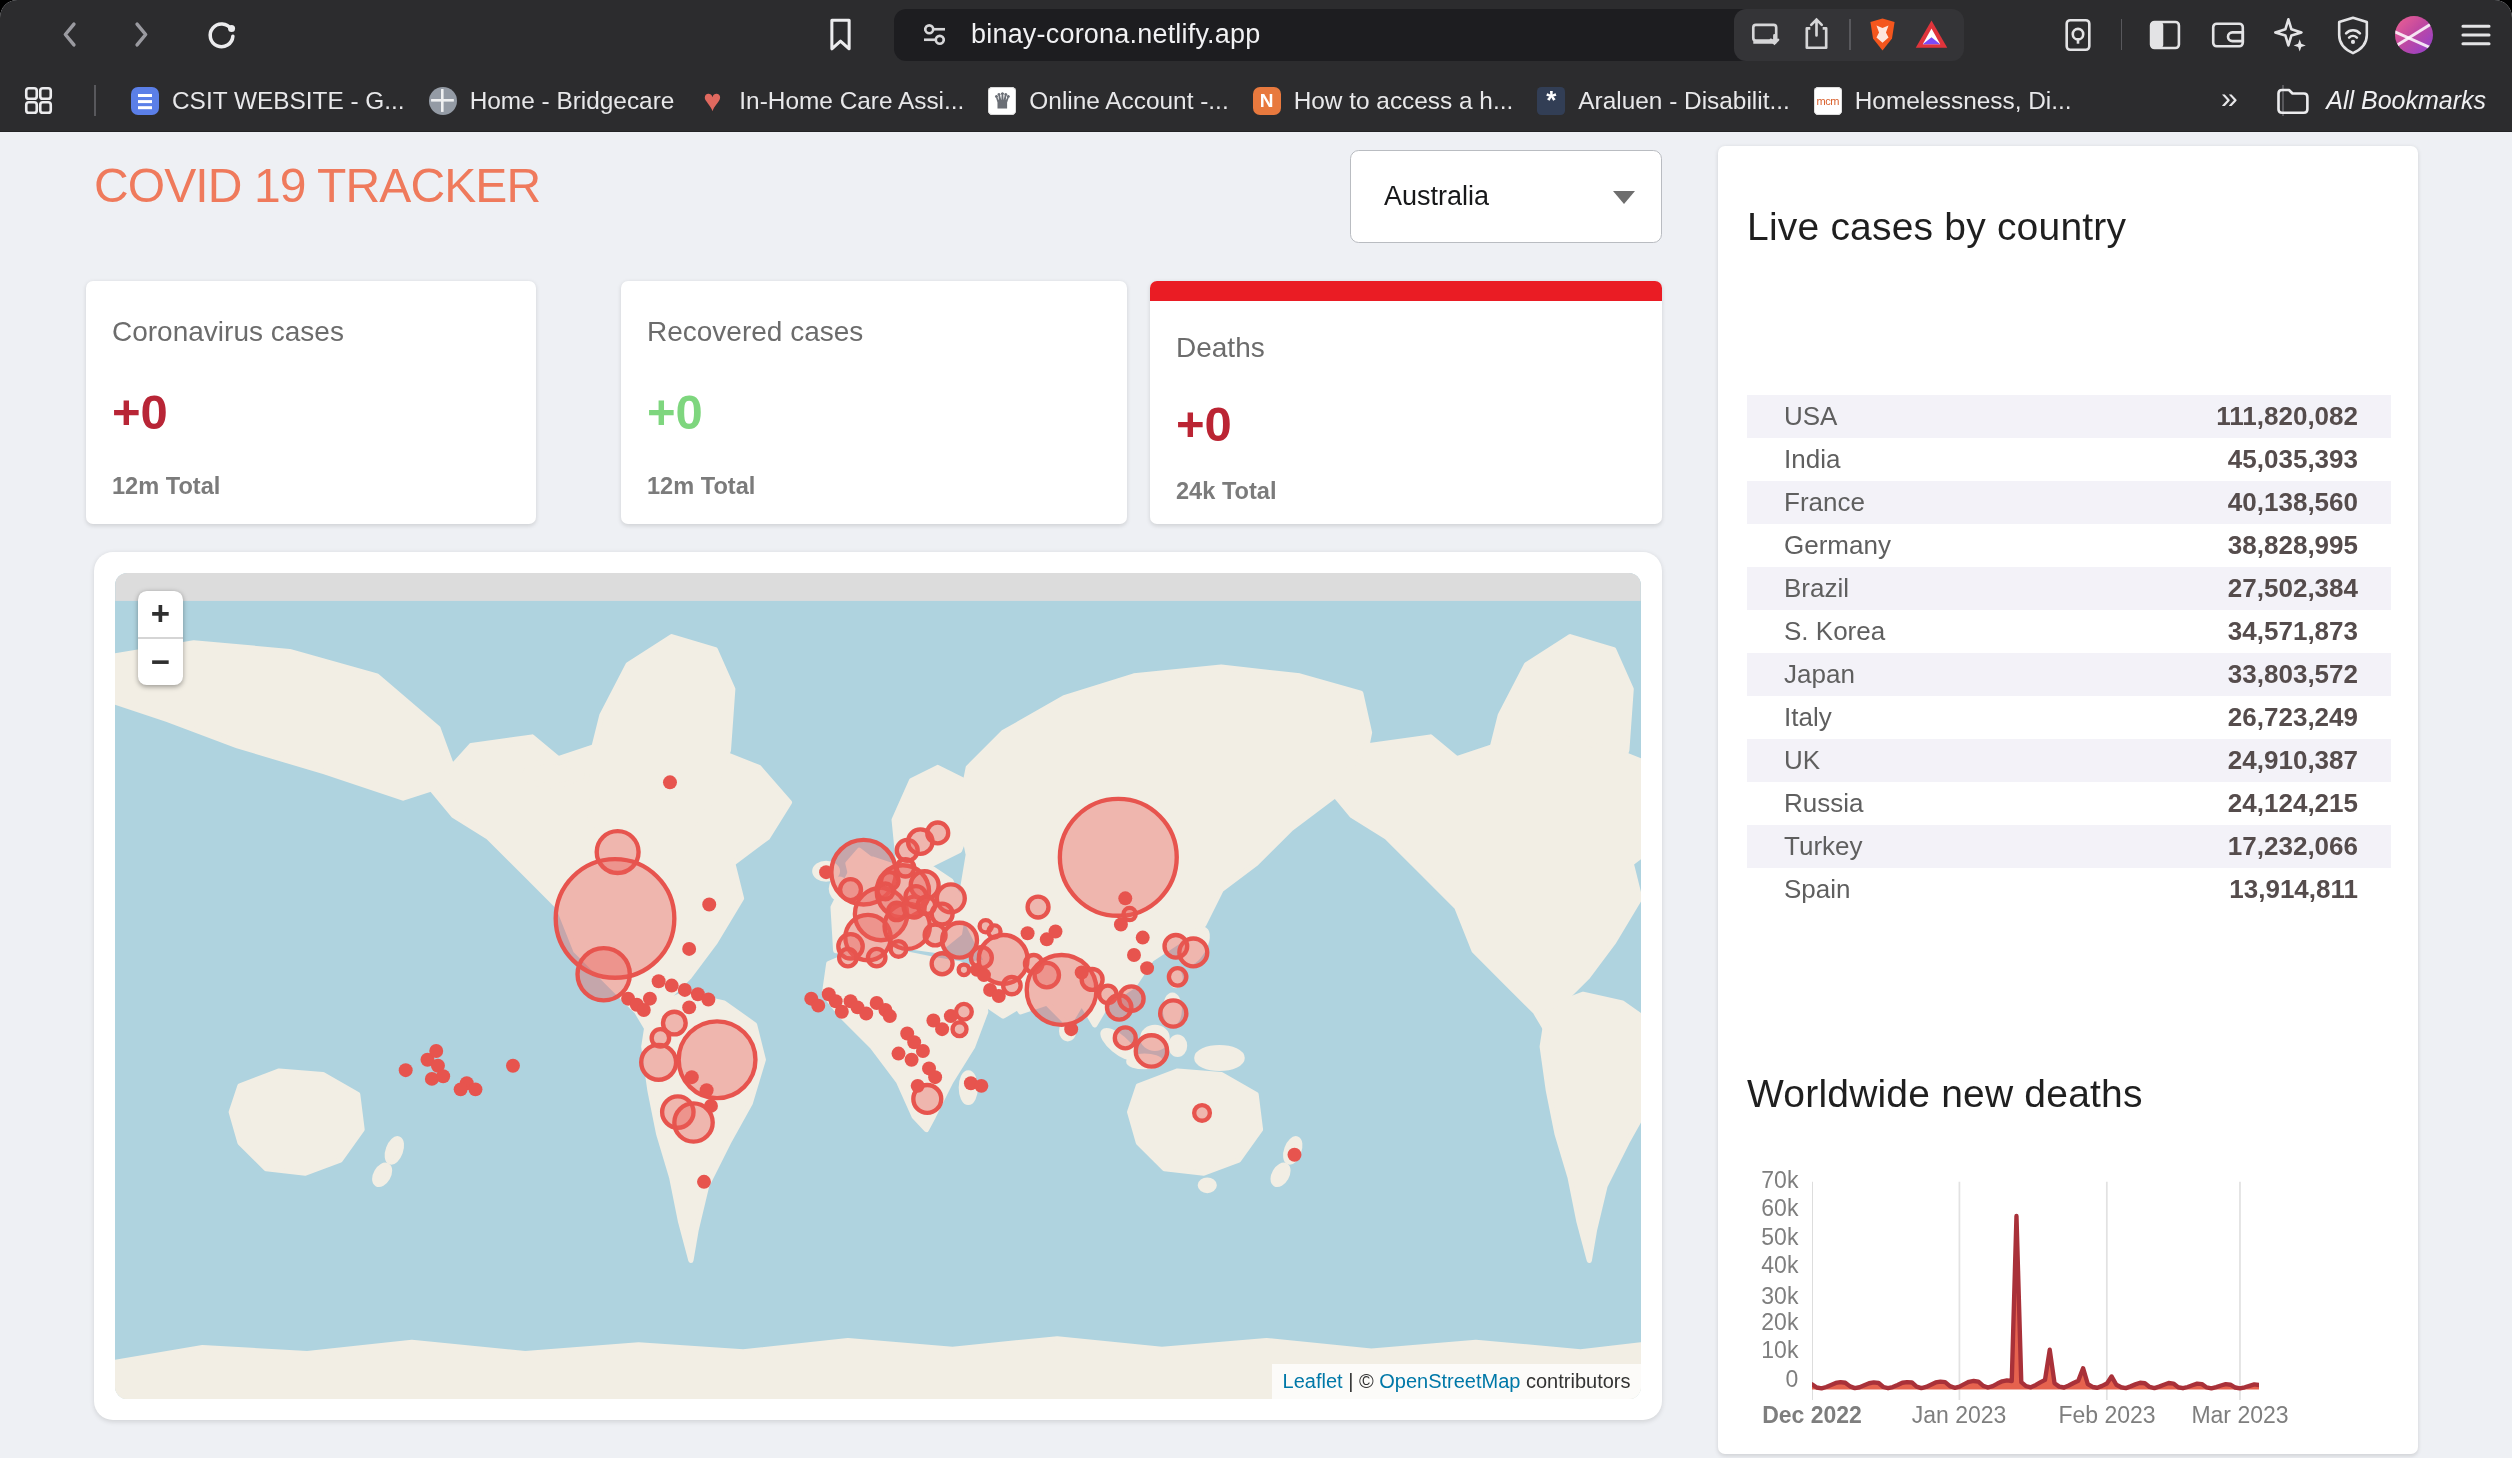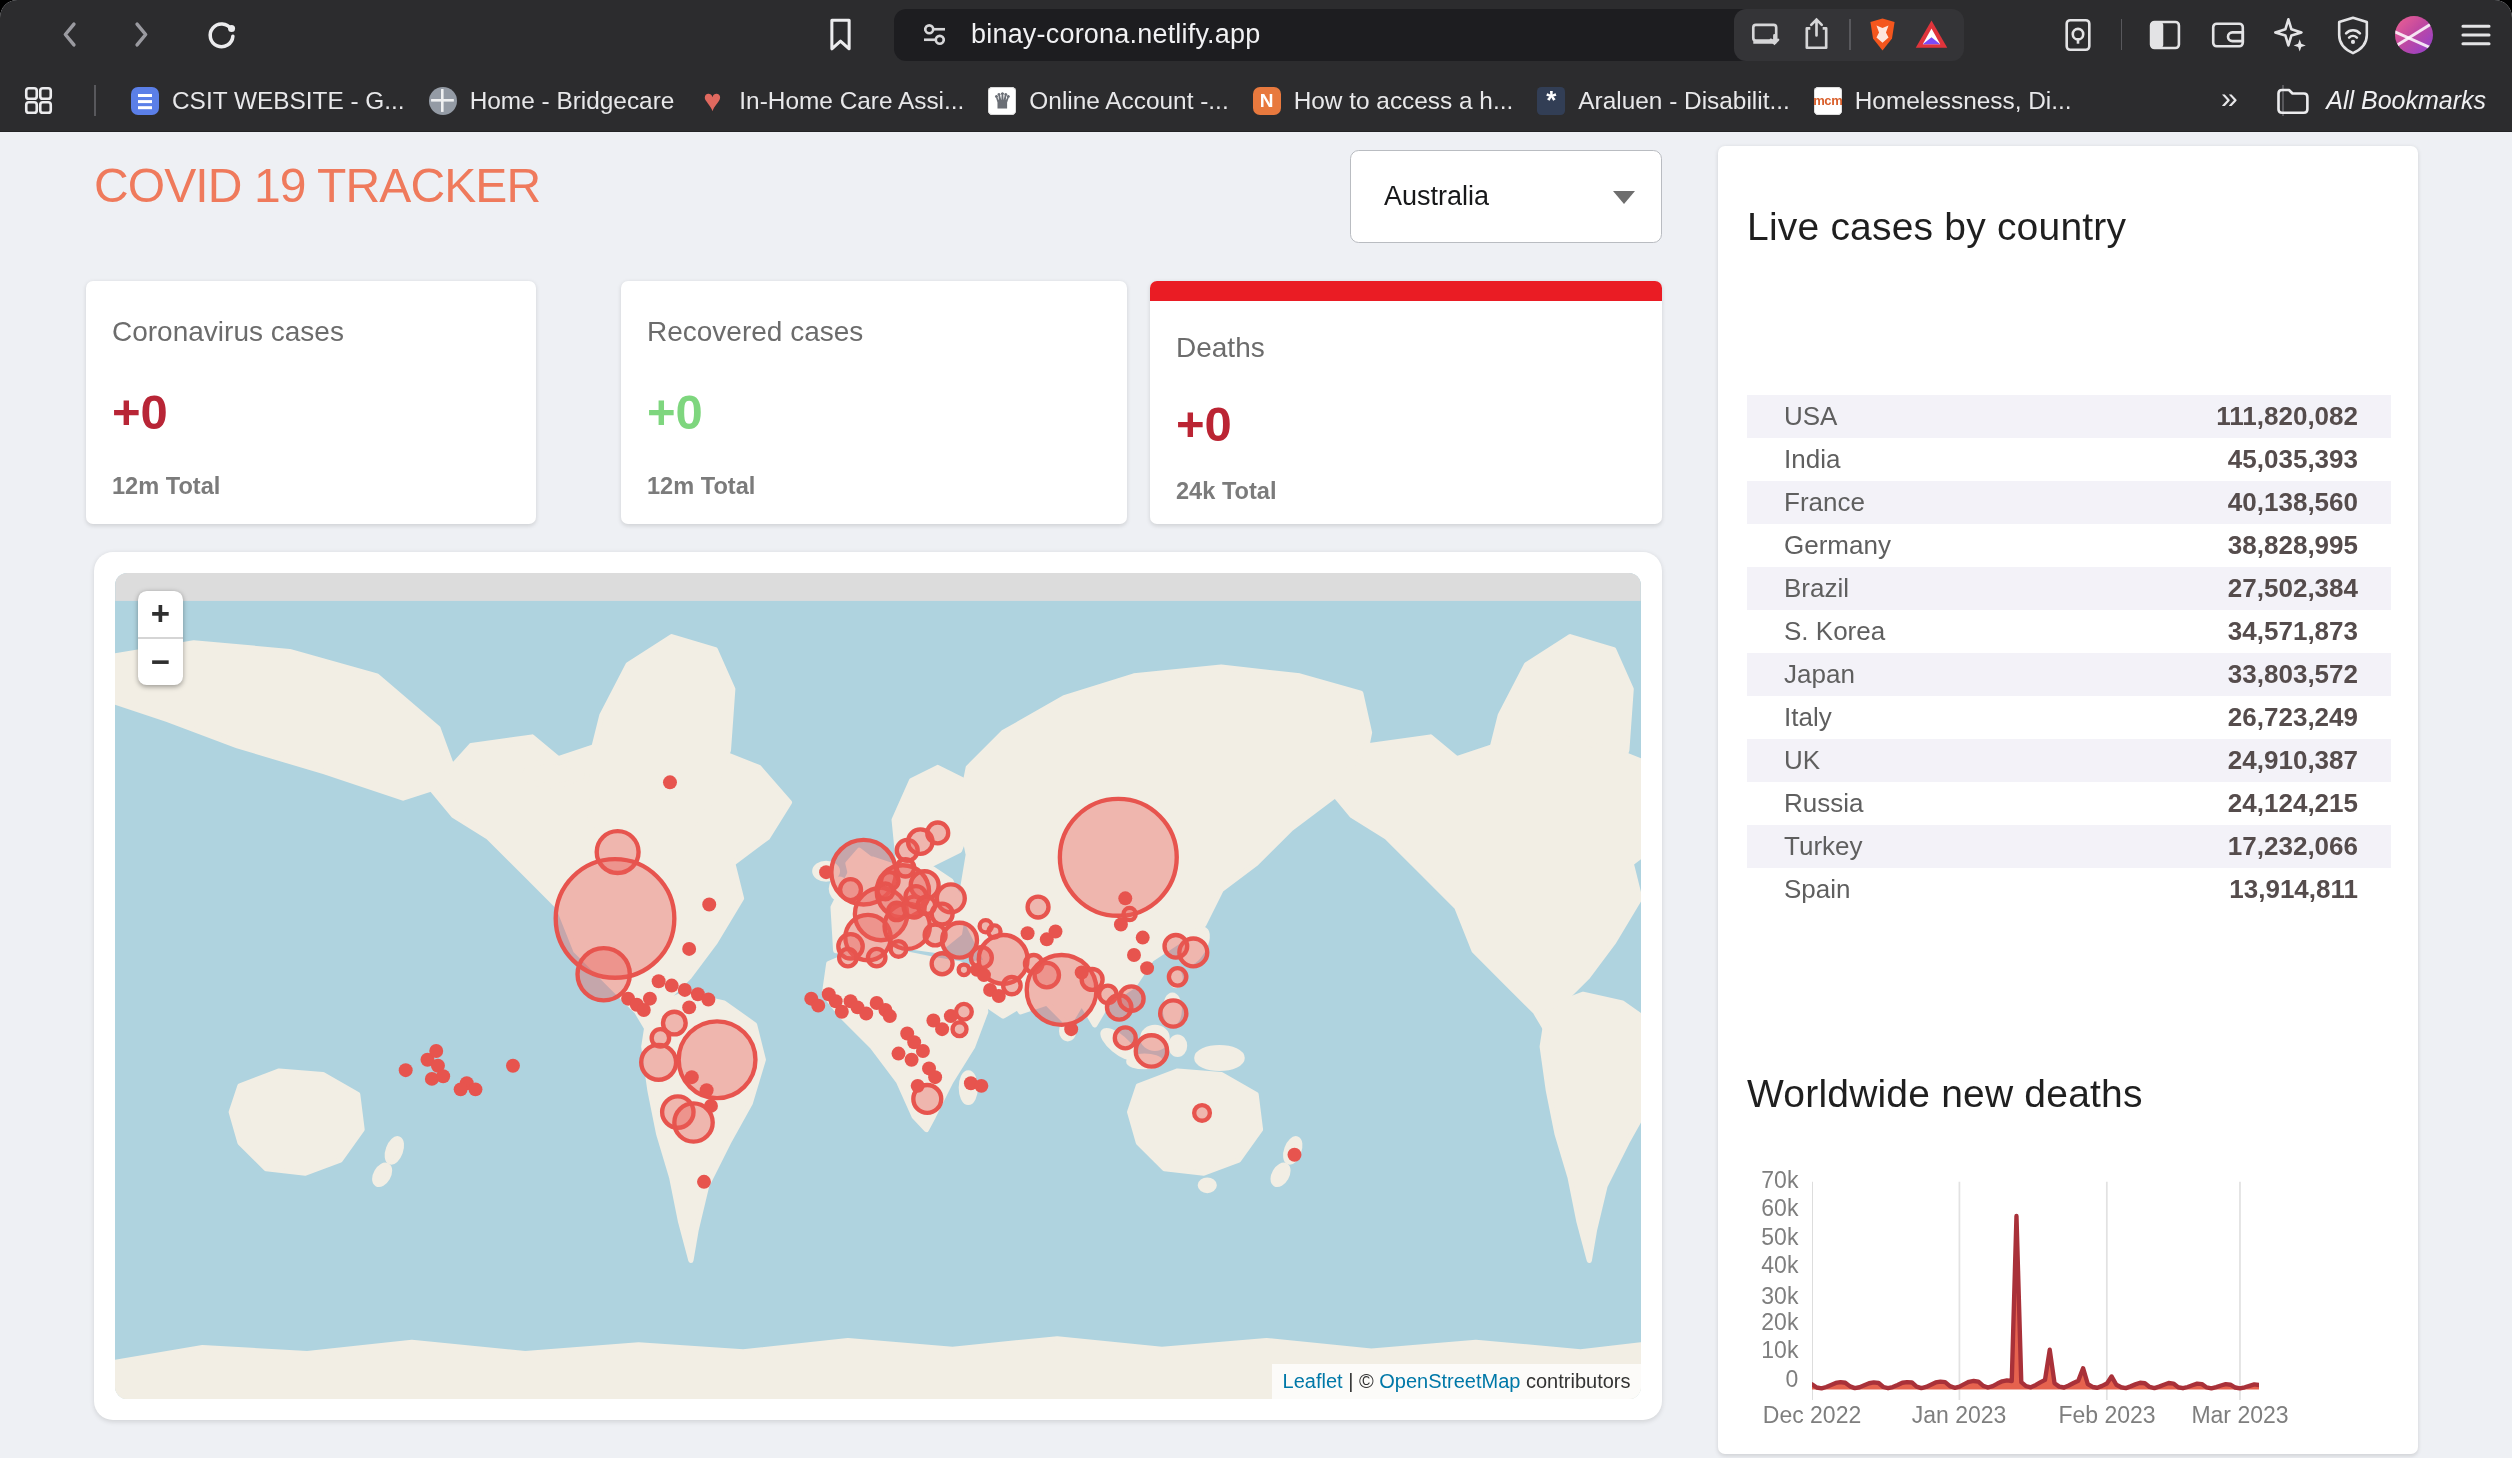--- a/index.html
+++ b/index.html
@@ -31,7 +31,7 @@
   .crest-icon{font-size:21px;box-shadow:0 0 0 0.9px #d8d8d8 inset;}
   .n-badge-icon{font-size:19px;}
   .flower-icon{font-size:26px;}
-  .mcm-icon{font-size:13px;letter-spacing:-0.4px;box-shadow:0 0 0 0.9px #ddd inset;font-weight:bold;}
+  .mcm-icon{font-size:11px;letter-spacing:-0.4px;box-shadow:0 0 0 0.9px #ddd inset;font-weight:normal;}
   .bm-chevron{color:#e8e8ea;font-size:30px;}
   .allbm{position:absolute;right:26px;top:0;height:61px;display:flex;align-items:center;gap:15.7px;color:#f0f0f2;font-size:25px;font-style:italic;}
   

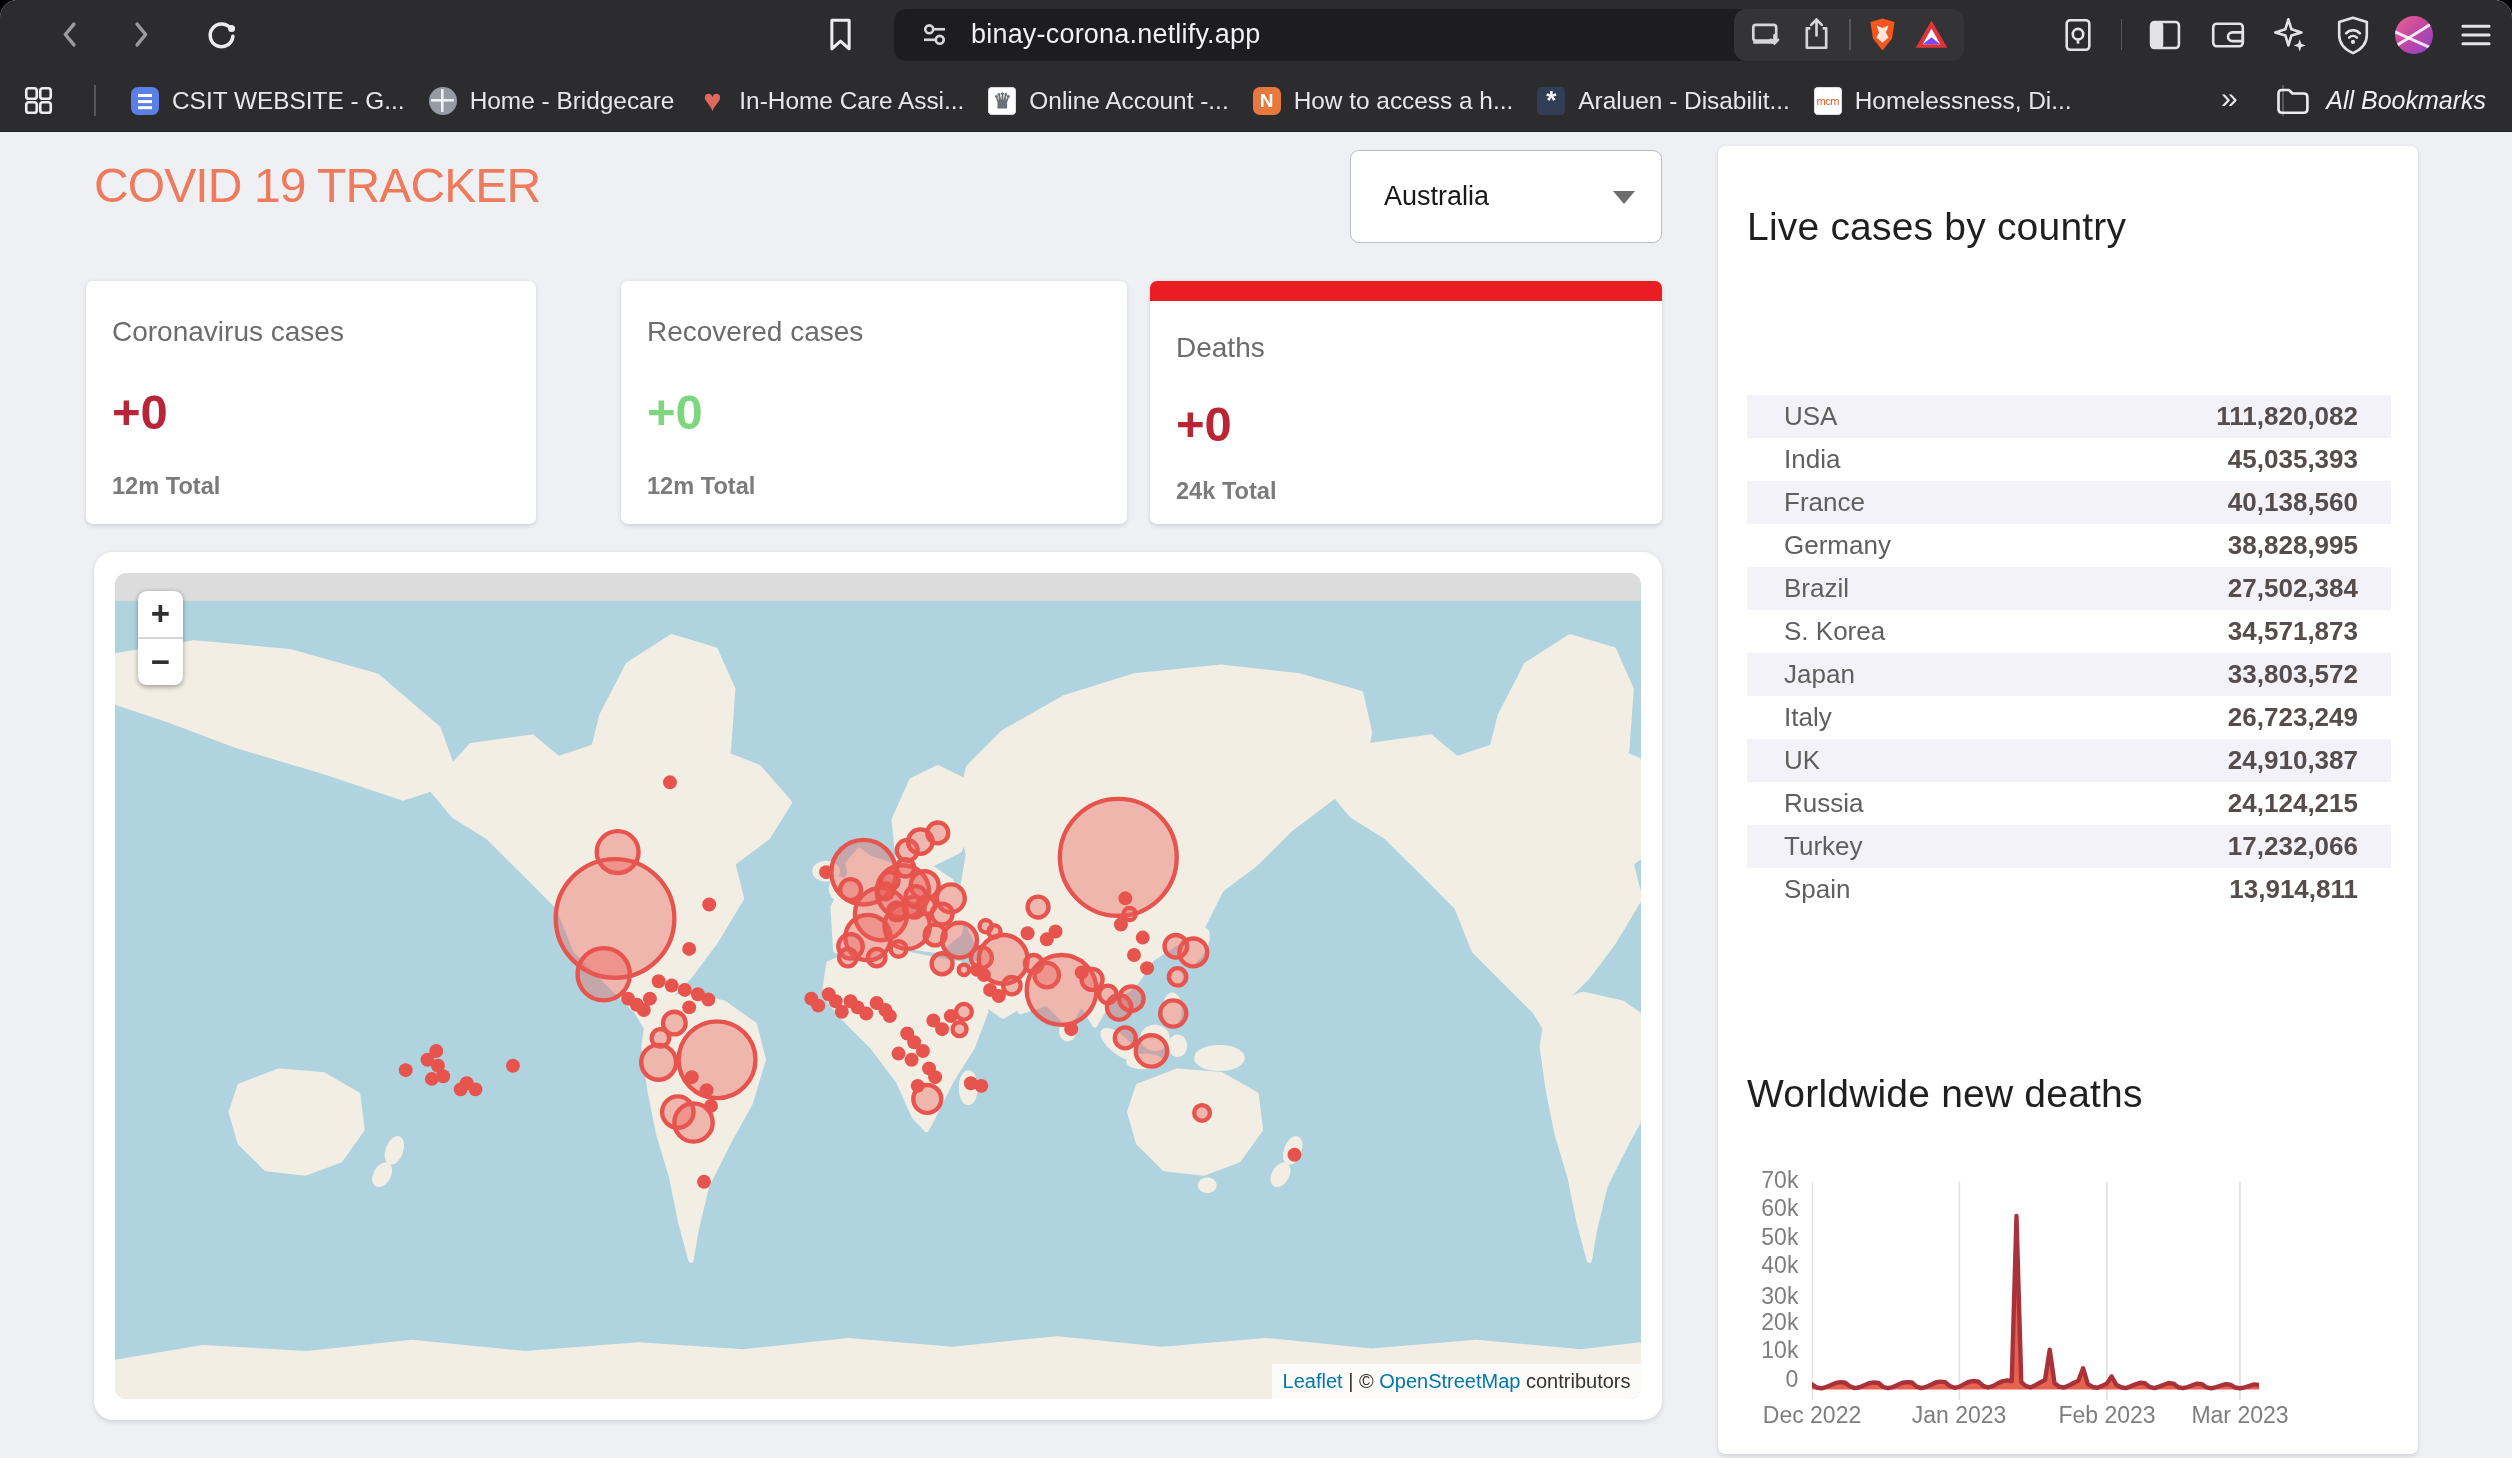--- a/index.html
+++ b/index.html
@@ -505,7 +505,7 @@
           <div class="ylab" style="top: 1020px;">70k</div>
         </div>
       <div id="xlabels">
-          <div class="xlab" style="left: 94px;">Dec 2022</div>
+          <div class="xlab" style="left: 94px; font-weight: bold;">Dec 2022</div>
           <div class="xlab" style="left: 241px;">Jan 2023</div>
           <div class="xlab" style="left: 389px;">Feb 2023</div>
           <div class="xlab" style="left: 522px;">Mar 2023</div>

